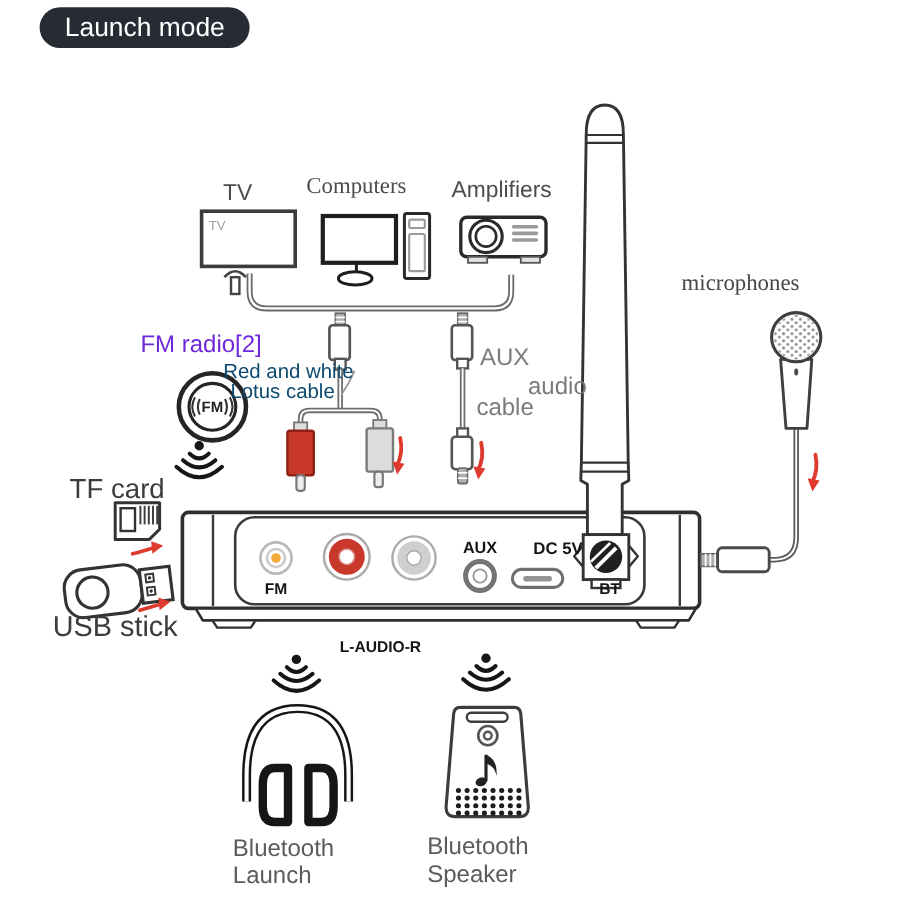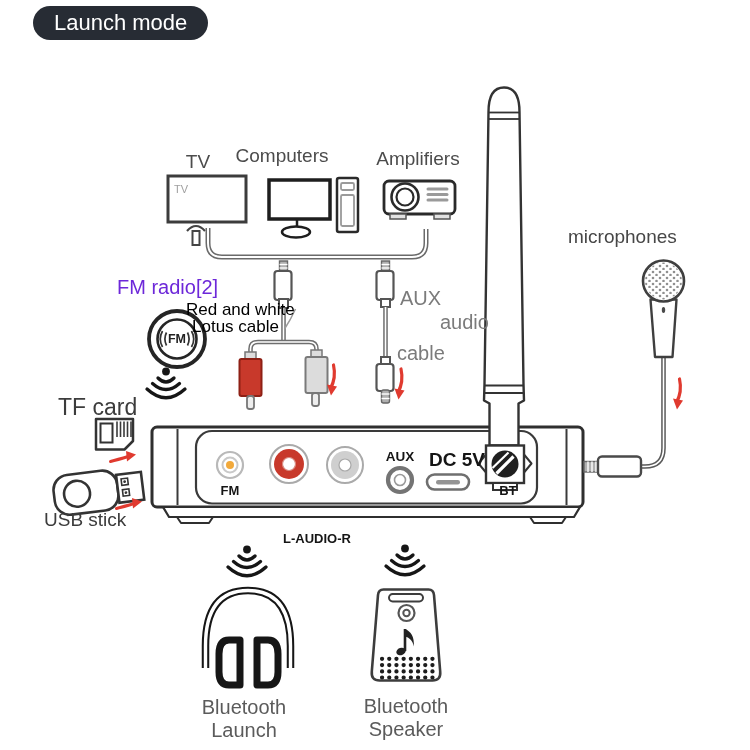--- a/index.html
+++ b/index.html
@@ -242,7 +242,7 @@
 
 <div class="label src-label" style="left:172px;top:152px;width:52px;">TV</div>
 <div class="label screen-text" style="left:174px;top:183px;">TV</div>
-<div class="label src-label" style="left:232px;top:146px;width:100px;">Computers</div>
+<div class="label src-label" style="left:247px;top:146px;width:100px;font-family:Liberation Serif, serif;">Computers</div>
 <div class="label src-label" style="left:368px;top:149px;width:100px;">Amplifiers</div>
 
 <div class="label" style="left:117px;top:276px;font-size:20px;color:#6d28d9;">FM radio[2]</div>

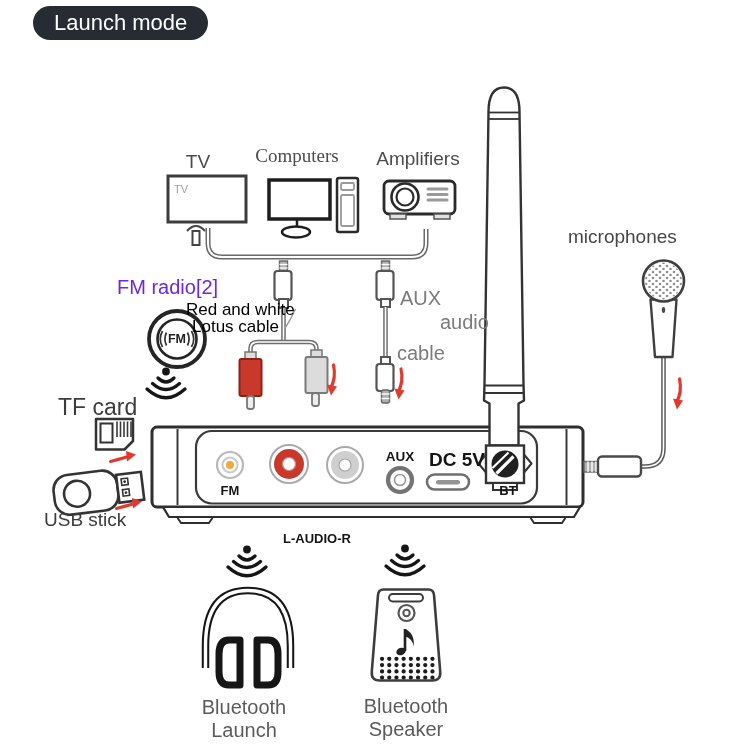--- a/index.html
+++ b/index.html
@@ -255,7 +255,7 @@
 <div class="label aux-note" style="left:397px;top:311px;margin-left:43px;">audio</div>
 <div class="label aux-note" style="left:397px;top:342px;">cable</div>
 
-<div class="label" style="left:568px;top:227px;font-size:19px;color:#474747;">microphones</div>
+<div class="label" style="left:568px;top:227px;font-size:19px;color:#474747;font-family:Liberation Serif, serif;">microphones</div>
 
 <div class="label side-label" style="left:58px;top:395px;">TF card</div>
 <div class="label side-label" style="left:44px;top:510px;font-size:19px;">USB stick</div>

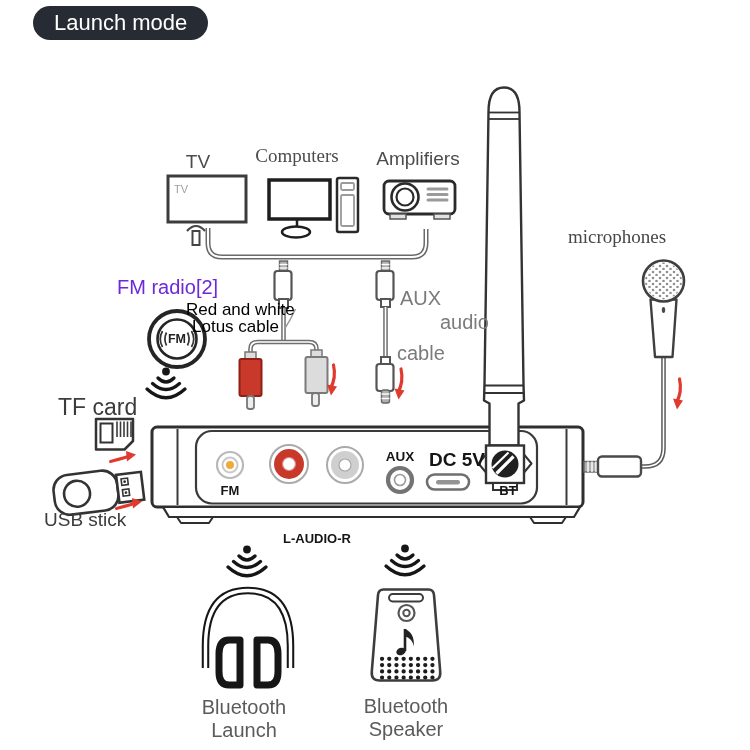--- a/index.html
+++ b/index.html
@@ -10,7 +10,7 @@
   .badge{position:absolute;left:33px;top:6px;height:34px;border-radius:18px;
          display:flex;align-items:center;padding:0 21px;font-size:22px;color:#fff;}
   .src-label{font-size:19px;color:#4c4c4c;text-align:center;}
-  .gray-note{font-size:17px;color:#000000;}
+  .gray-note{font-size:17px;color:#0c4a6e;}
   .aux-note{font-size:20px;color:#7b7b7b;}
   .side-label{font-size:23px;color:#3c3c3c;}
   .port-label{font-size:13px;font-weight:bold;color:#151515;text-align:center;}

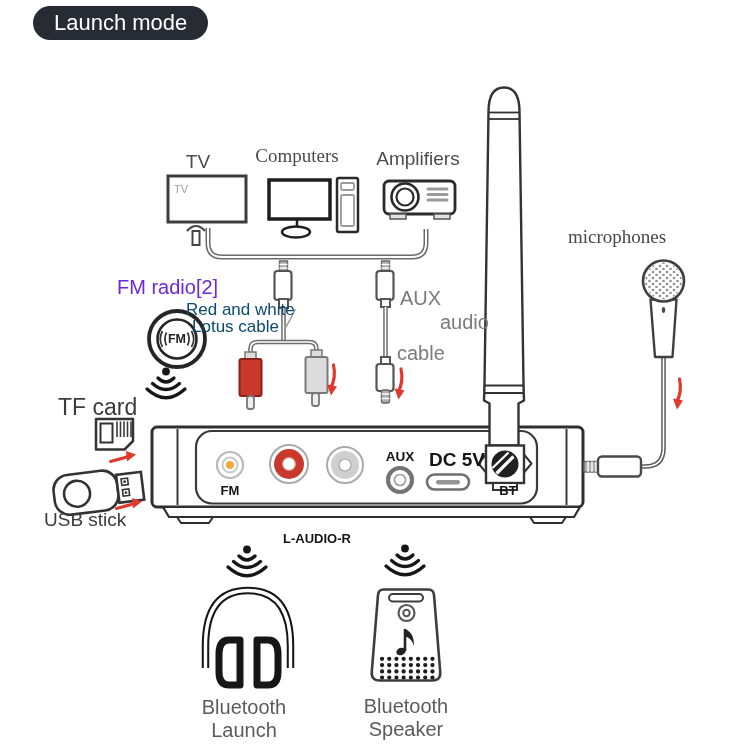--- a/index.html
+++ b/index.html
@@ -253,7 +253,7 @@
 
 <div class="label aux-note" style="left:400px;top:287px;">AUX</div>
 <div class="label aux-note" style="left:397px;top:311px;margin-left:43px;">audio</div>
-<div class="label aux-note" style="left:397px;top:342px;">cable</div>
+<div class="label aux-note" style="left:397px;top:329px;">cable</div>
 
 <div class="label" style="left:568px;top:227px;font-size:19px;color:#474747;font-family:Liberation Serif, serif;">microphones</div>
 

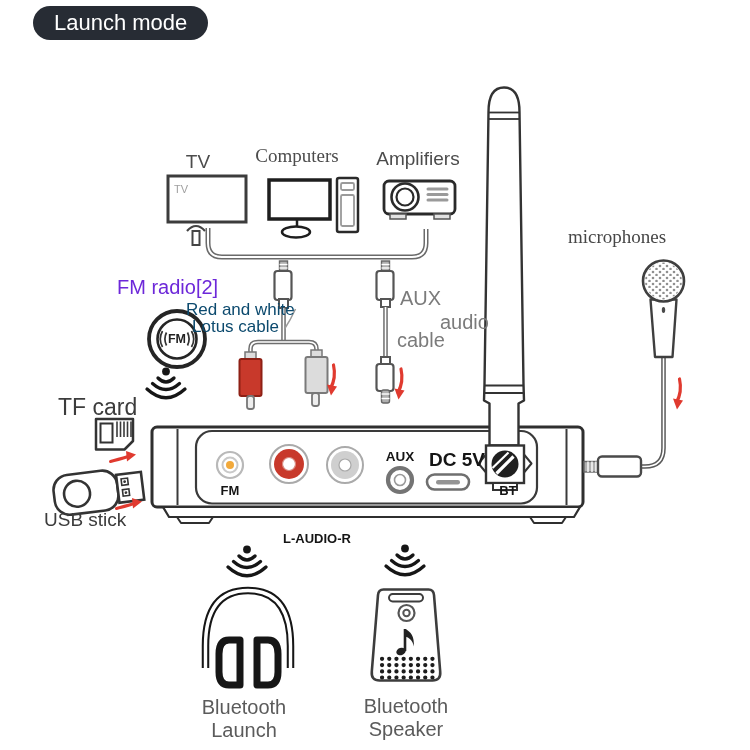--- a/index.html
+++ b/index.html
@@ -263,7 +263,7 @@
 <div class="label port-label" style="left:212px;top:484px;width:36px;">FM</div>
 <div class="label port-label" style="left:262px;top:484px;width:110px;margin-top:48px;">L-AUDIO-R</div>
 <div class="label port-label" style="left:378px;top:450px;width:44px;font-size:13.5px;">AUX</div>
-<div class="label port-label" style="left:429px;top:450px;width:48px;font-size:19px;">DC 5V</div>
+<div class="label port-label" style="left:441px;top:450px;width:48px;font-size:14px;">DC 5V</div>
 <div class="label port-label" style="left:490px;top:484px;width:36px;">BT</div>
 
 <div class="label bt-out-label" style="left:194px;top:696px;width:100px;">Bluetooth</div>

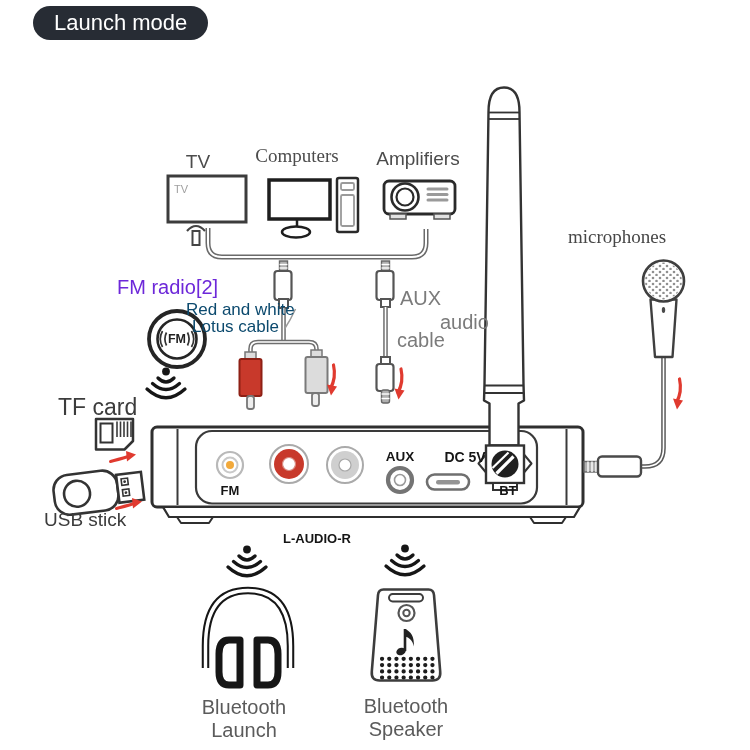--- a/index.html
+++ b/index.html
@@ -258,7 +258,7 @@
 <div class="label" style="left:568px;top:227px;font-size:19px;color:#474747;font-family:Liberation Serif, serif;">microphones</div>
 
 <div class="label side-label" style="left:58px;top:395px;">TF card</div>
-<div class="label side-label" style="left:44px;top:510px;font-size:19px;">USB stick</div>
+<div class="label side-label" style="left:44px;top:510px;font-size:24px;">USB stick</div>
 
 <div class="label port-label" style="left:212px;top:484px;width:36px;">FM</div>
 <div class="label port-label" style="left:262px;top:484px;width:110px;margin-top:48px;">L-AUDIO-R</div>

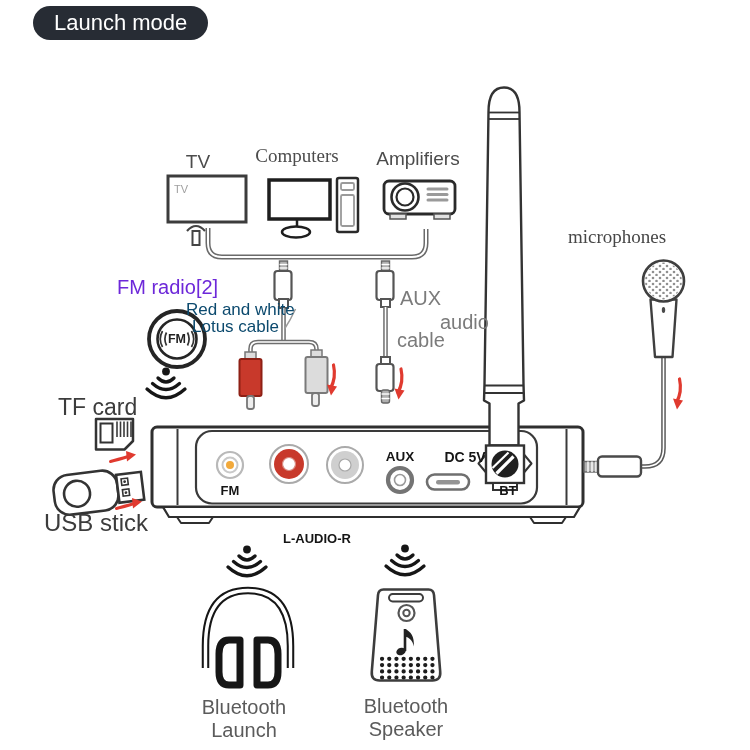--- a/index.html
+++ b/index.html
@@ -14,7 +14,7 @@
   .aux-note{font-size:20px;color:#7b7b7b;}
   .side-label{font-size:23px;color:#3c3c3c;}
   .port-label{font-size:13px;font-weight:bold;color:#151515;text-align:center;}
-  .bt-out-label{font-size:20px;color:#5b5b5b;text-align:center;}
+  .bt-out-label{font-size:20px;color:#5b5b5b;text-align:left;}
   .screen-text{font-size:11px;color:#a0a0a0;}
   .fm-text{font-size:12.5px;font-weight:bold;color:#222;text-align:center;}
 </style>

